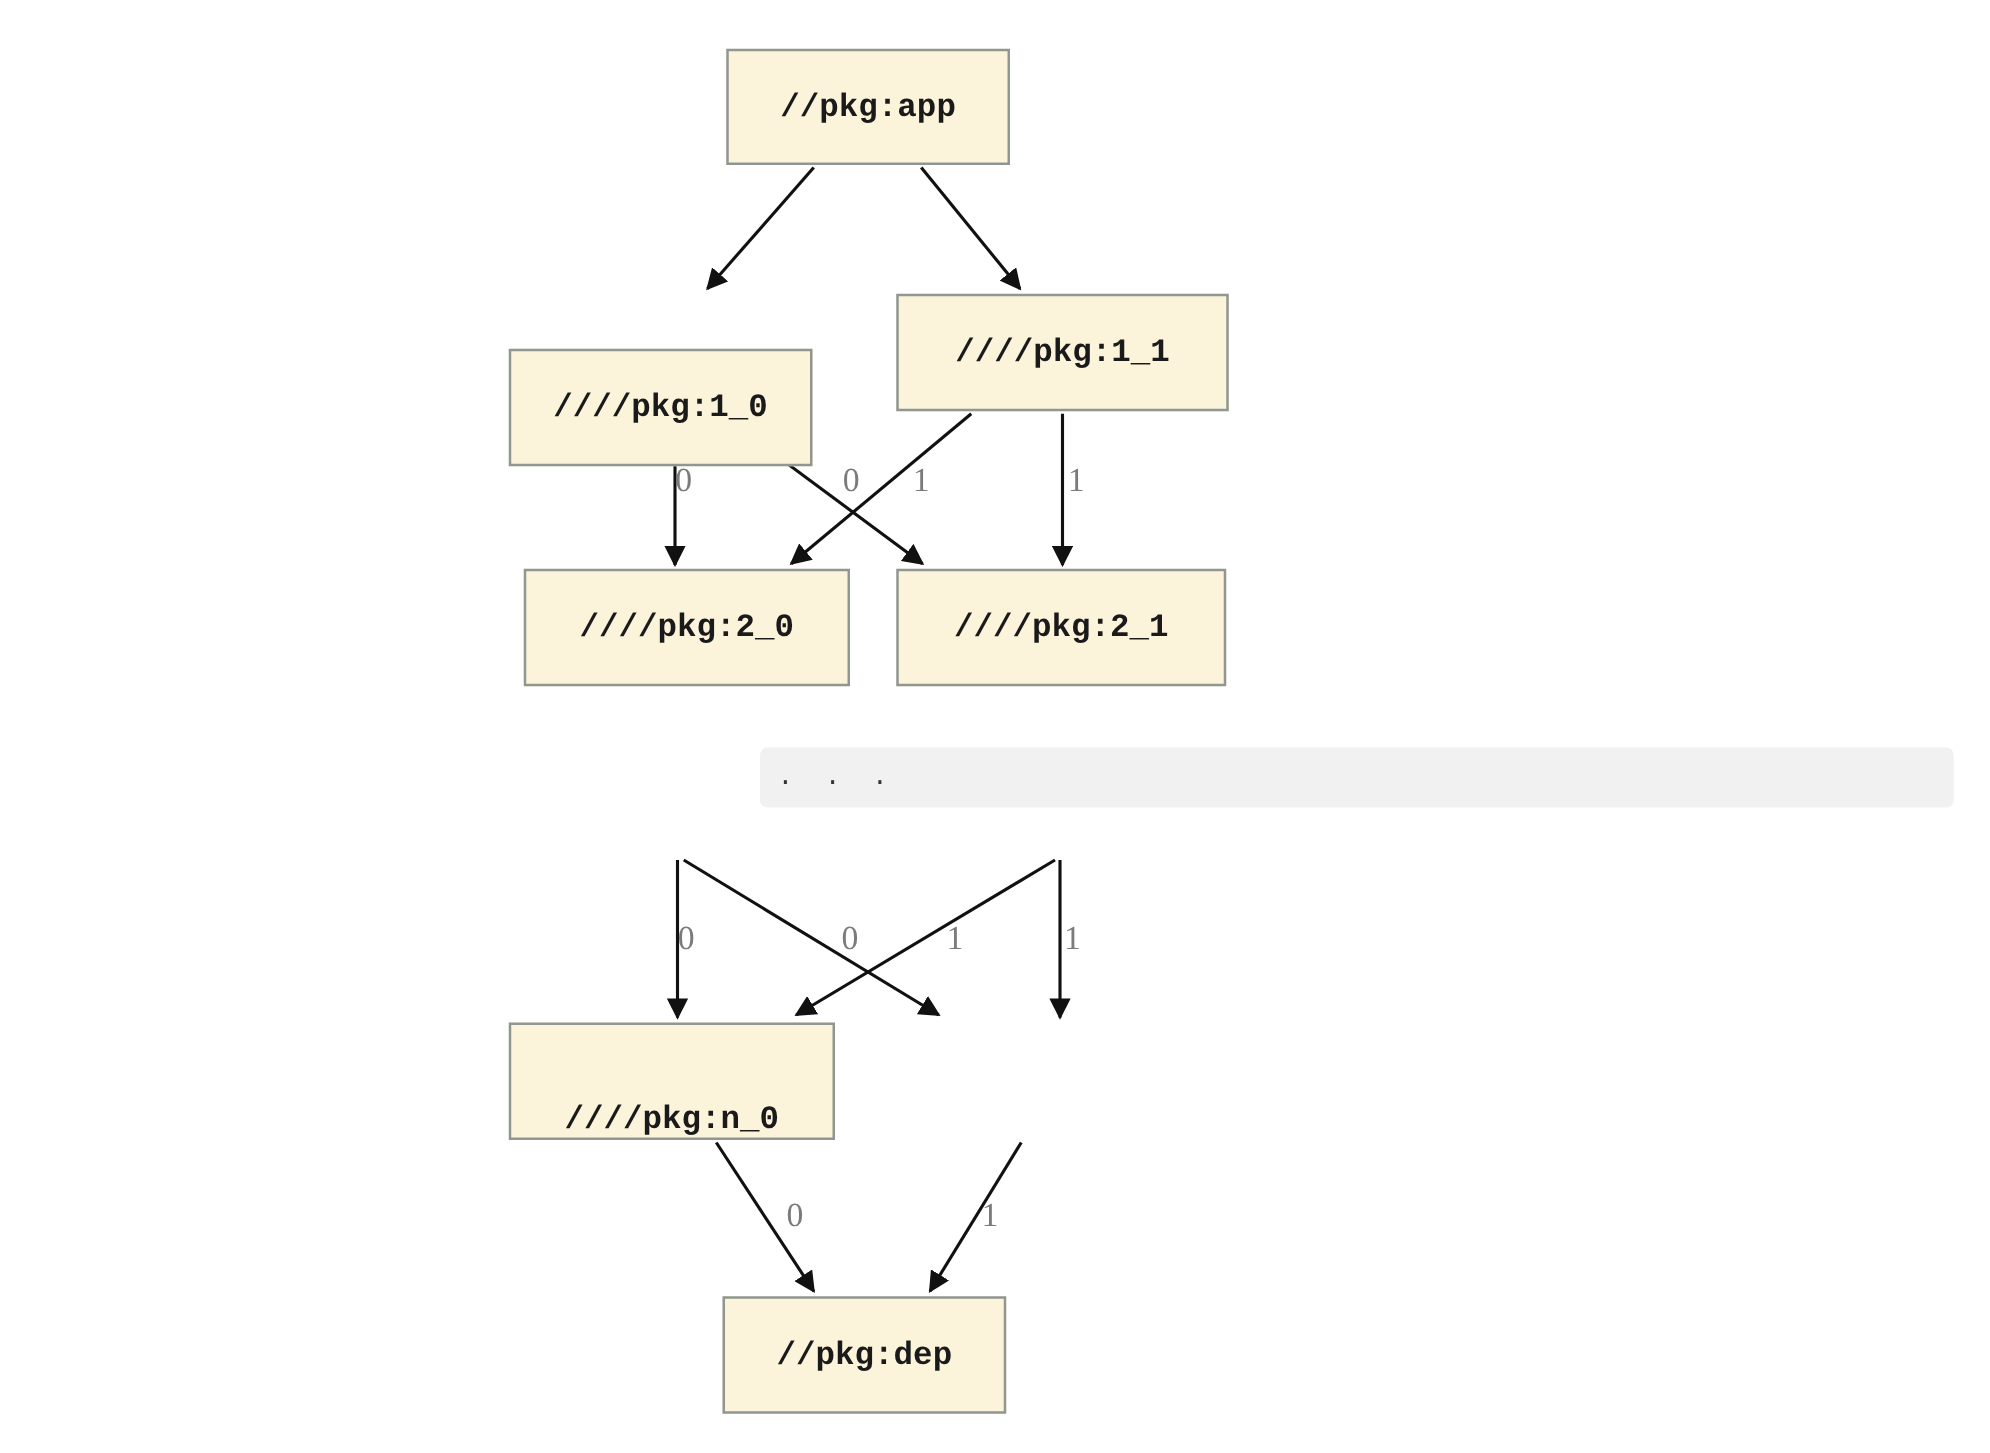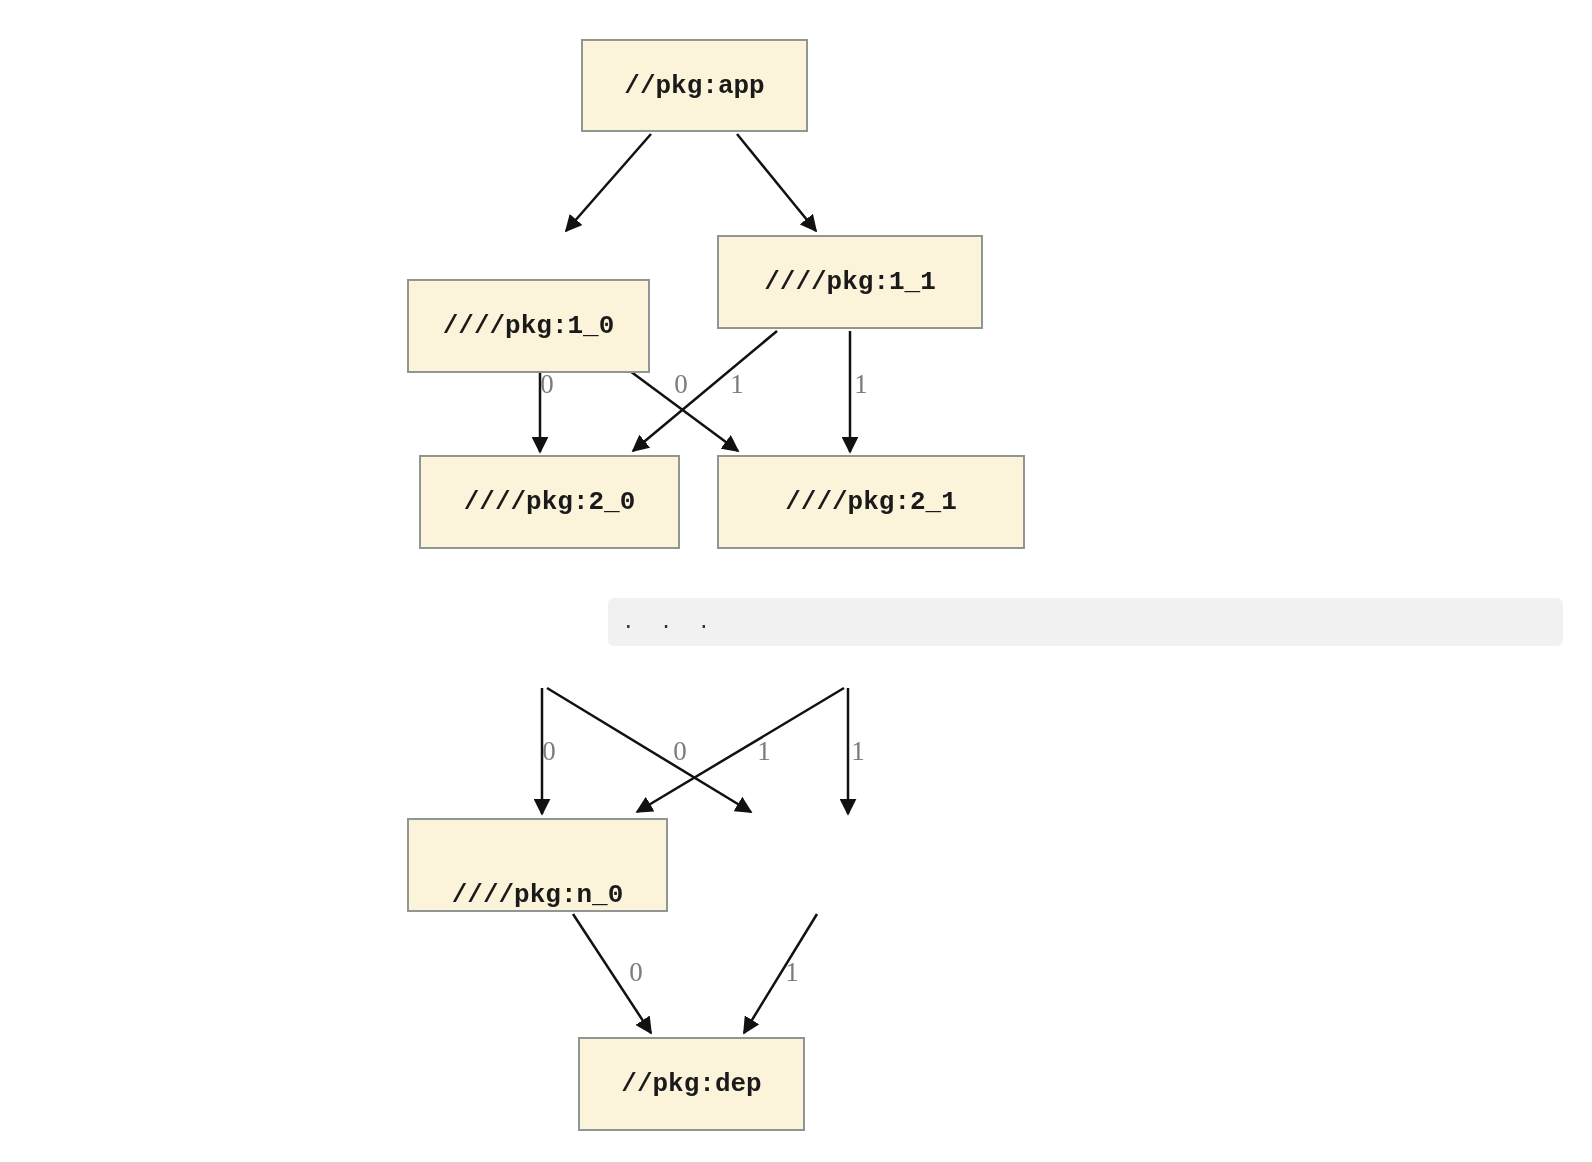--- a/index.html
+++ b/index.html
@@ -112,7 +112,7 @@
     <span class="node-label">////pkg:2_0</span>
   </div>
 
-  <div class="node" style="left:717px; top:455px; width:308px; height:94px;">
+  <div class="node" style="left:717px; top:455px; width:264px; height:94px;">
     <span class="node-label">////pkg:2_1</span>
   </div>
 

